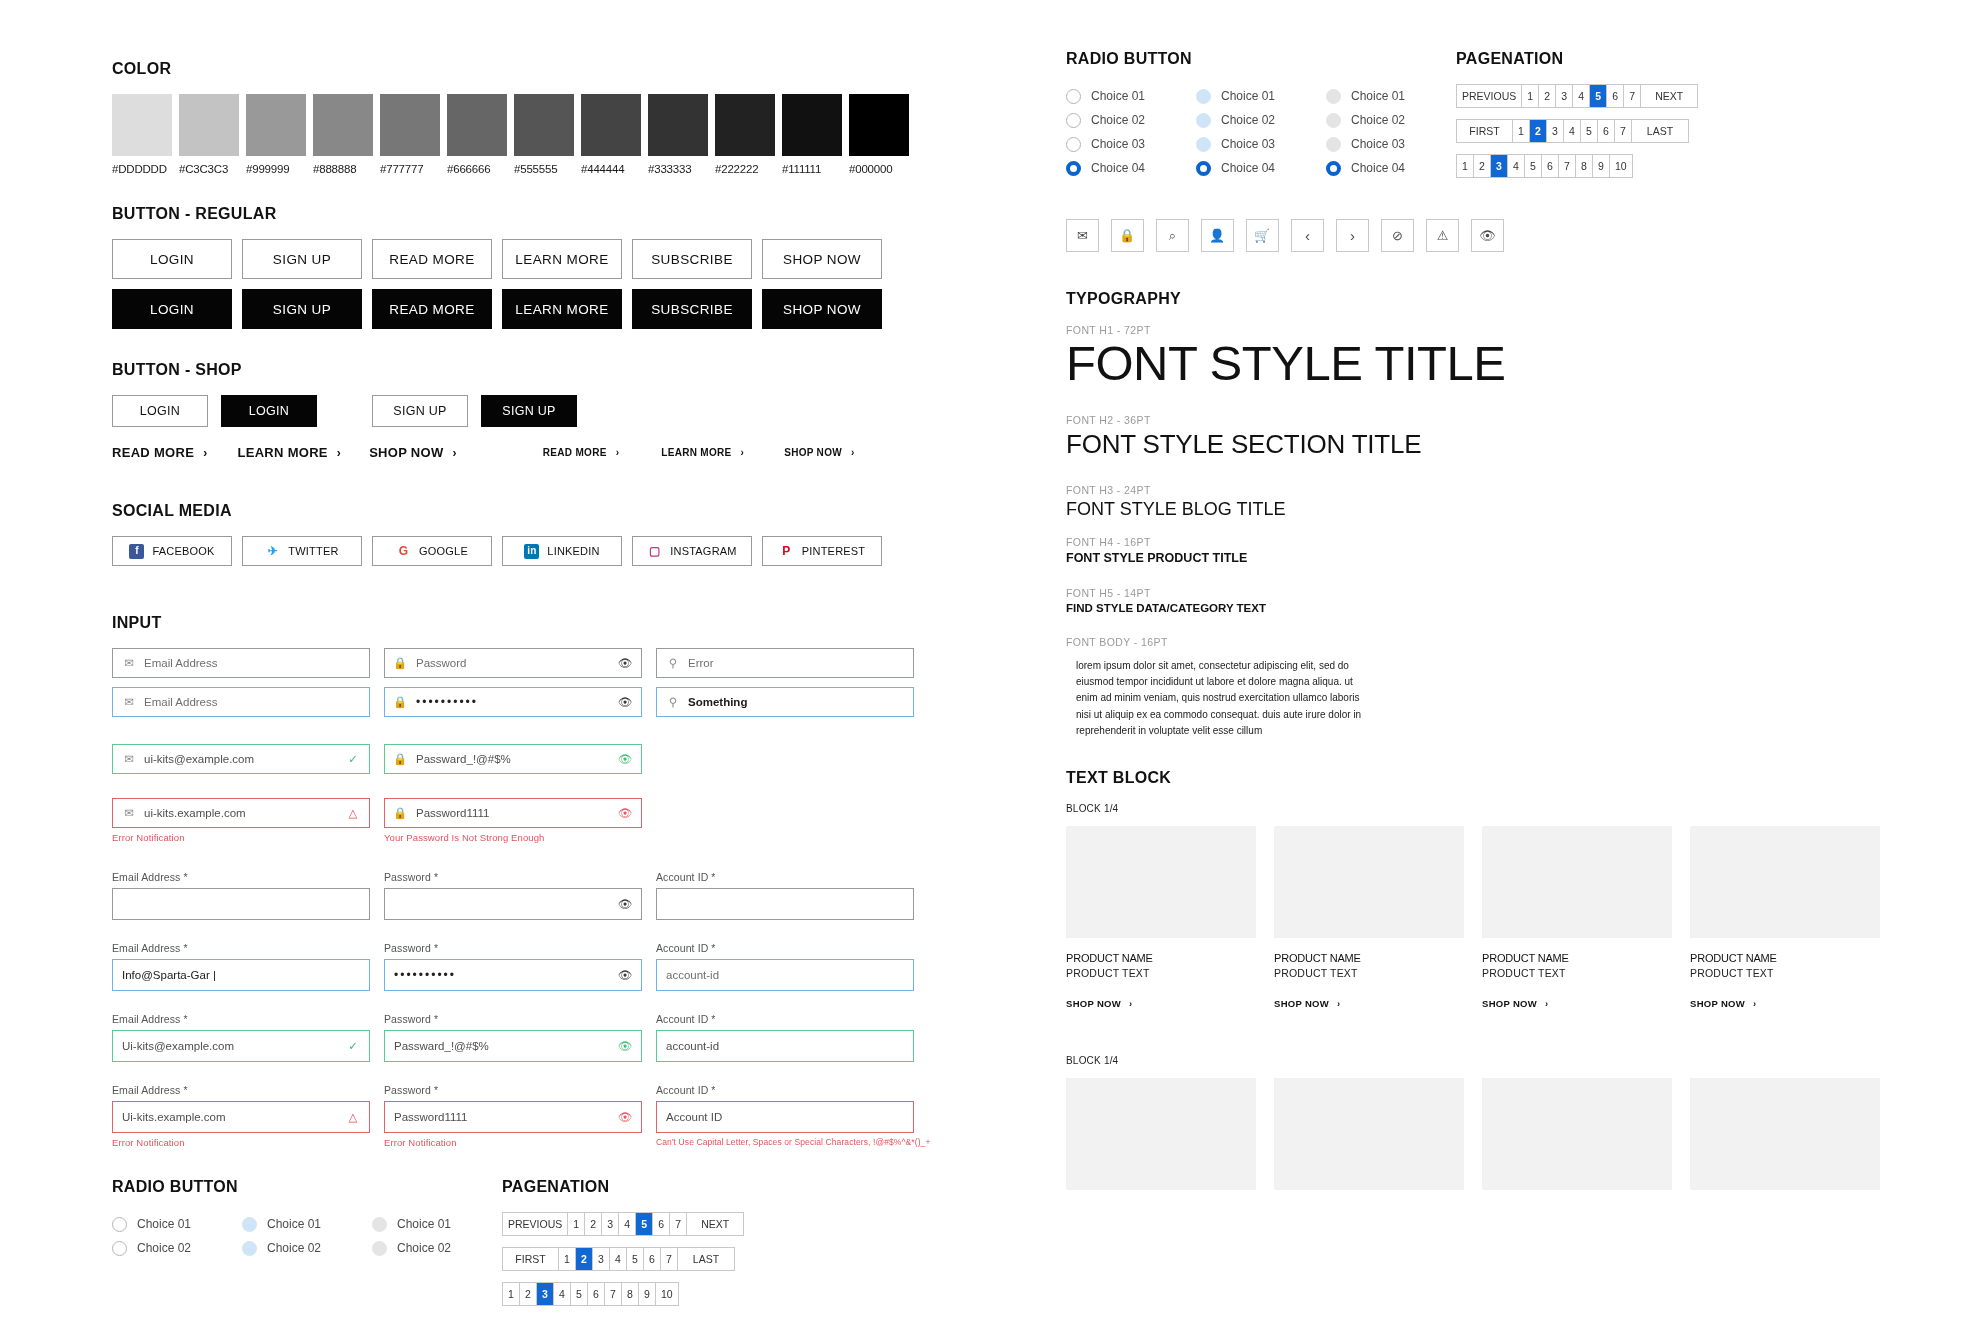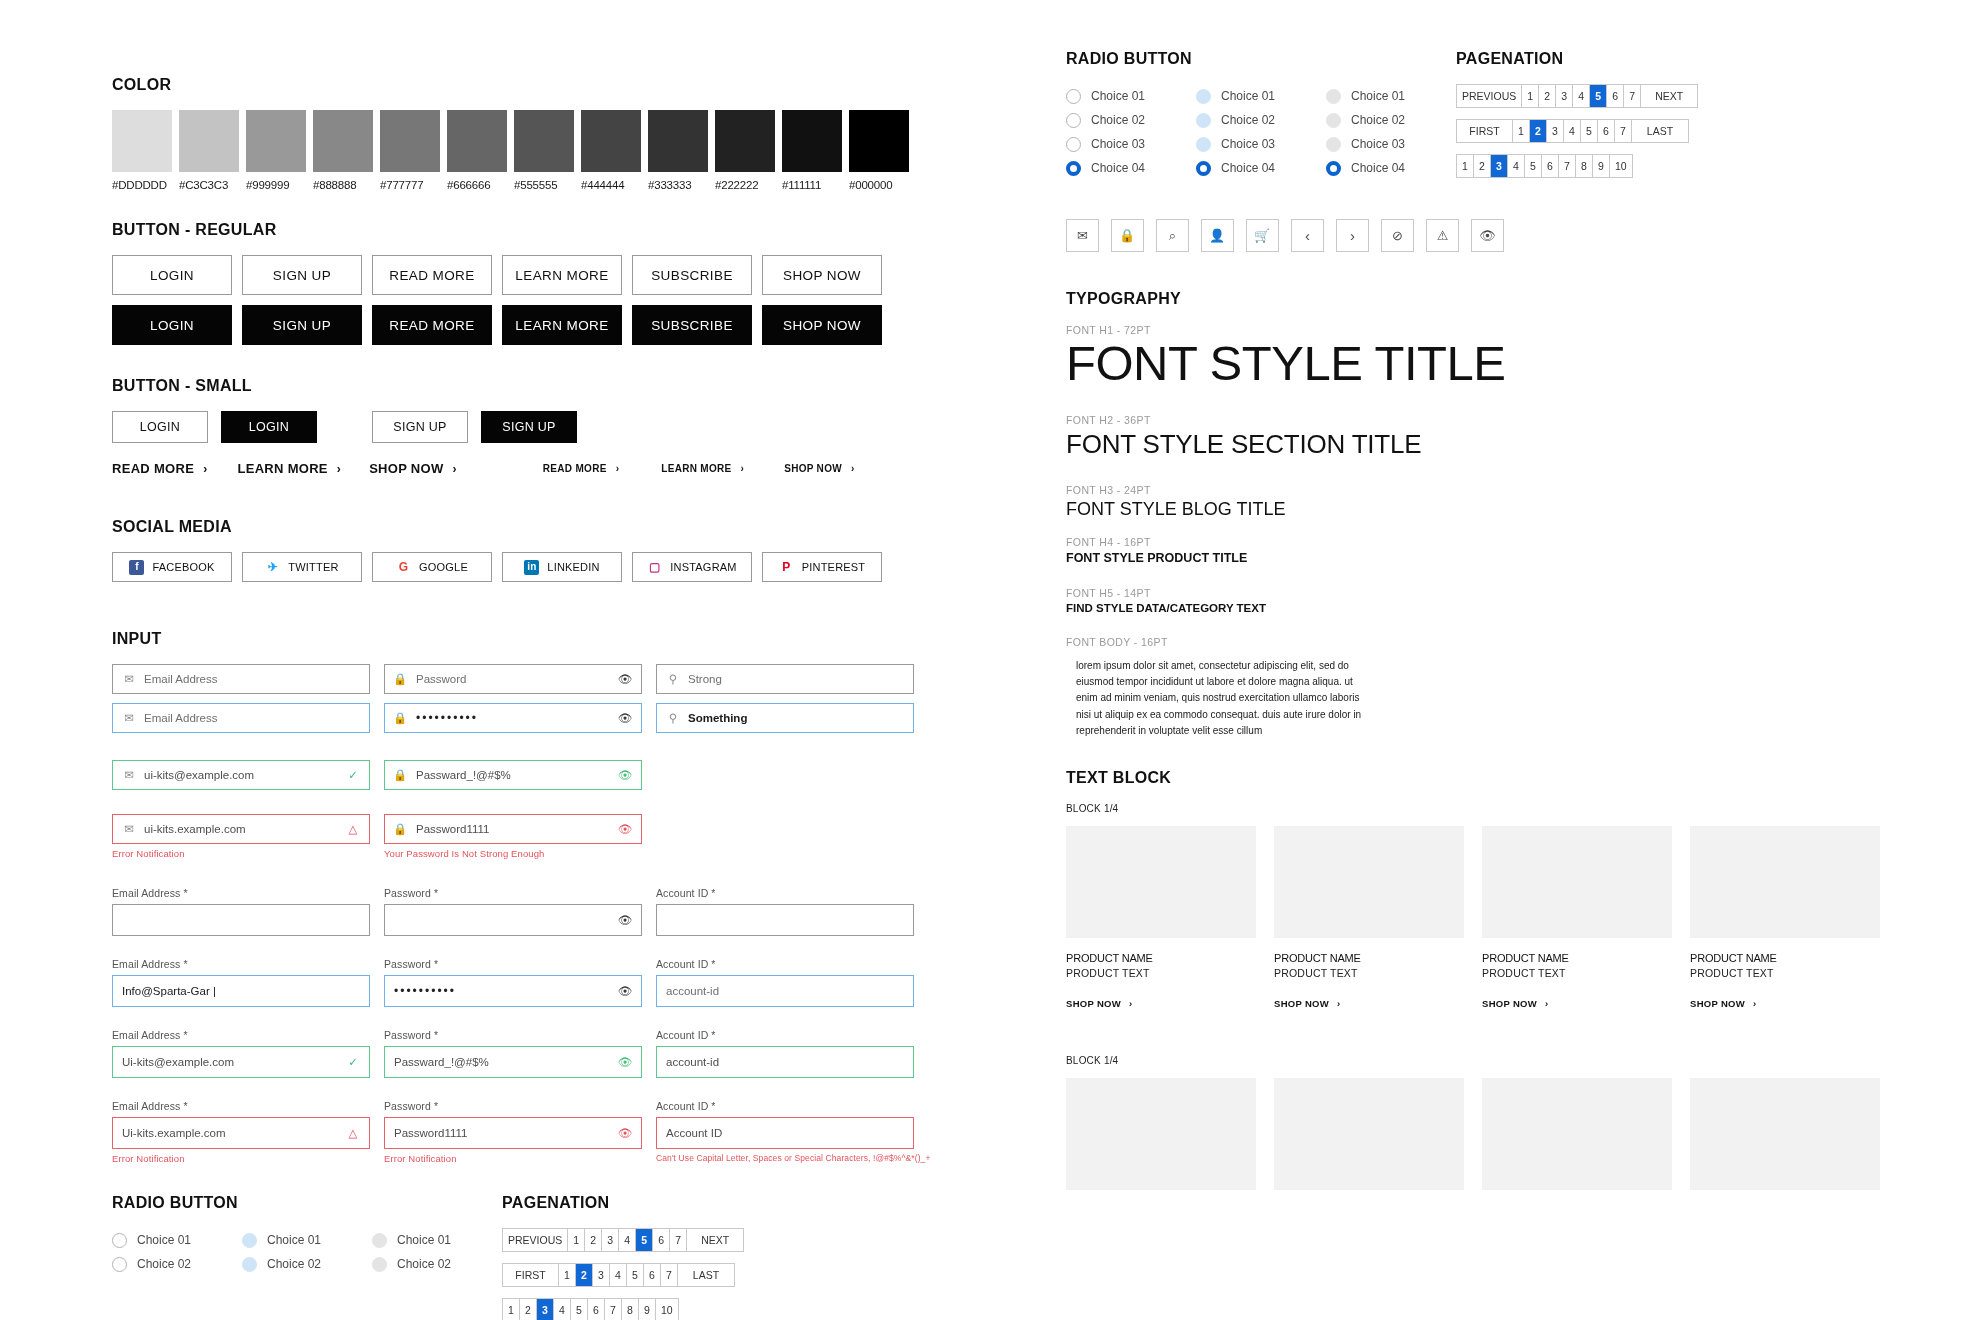--- a/index.html
+++ b/index.html
@@ -141,7 +141,7 @@
 
   <div class="col-left">
 
-    <div class="sec" style="padding-top:76px;">
+    <div class="sec" style="padding-top:60px;">
       <div class="sec-title">COLOR</div>
       <div class="swatches" id="swatch-list">
           <div class="sw">

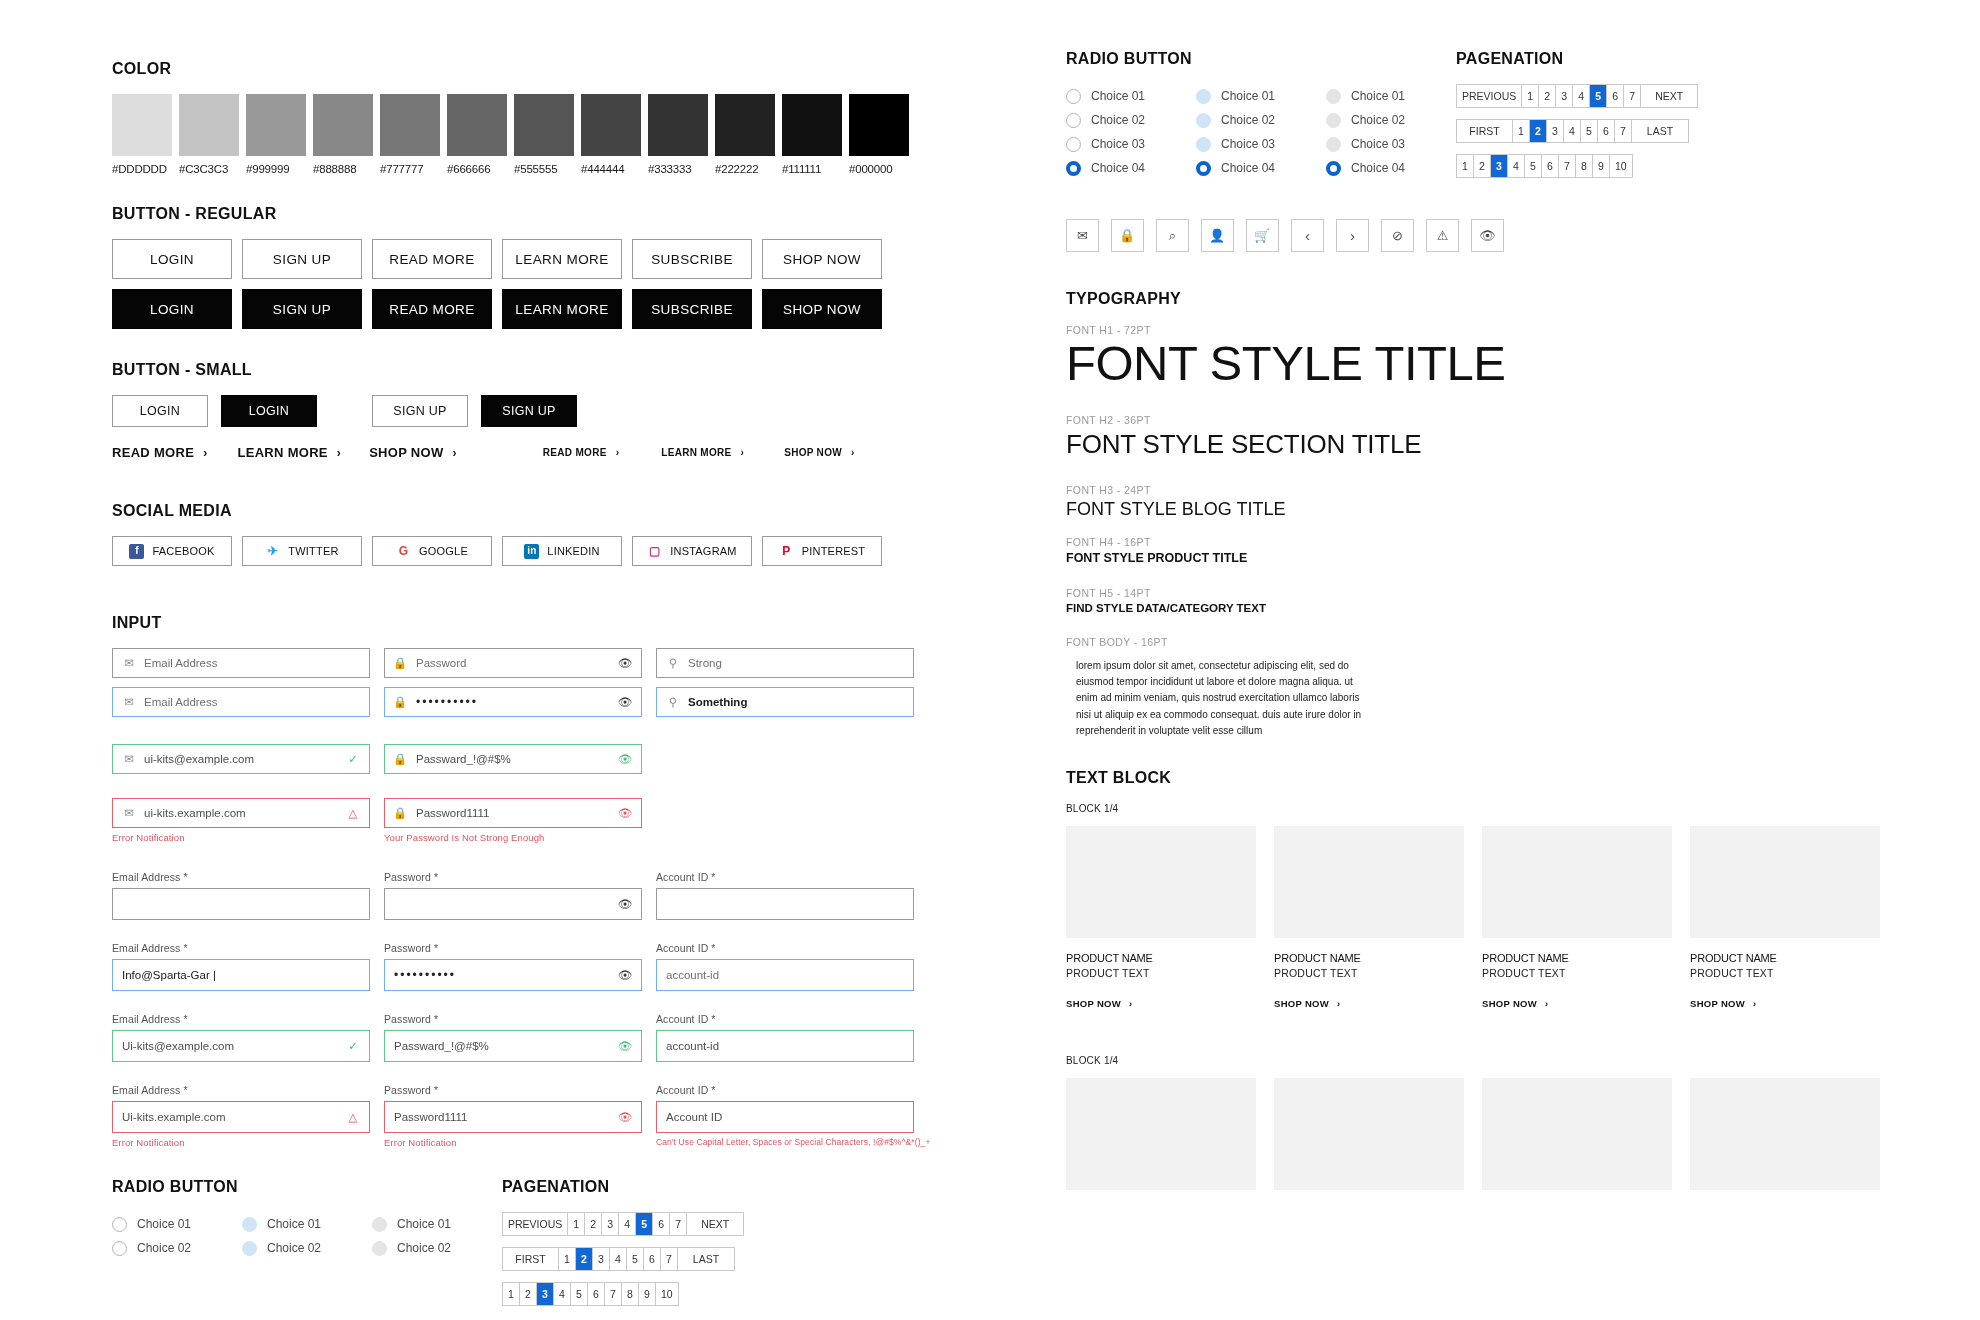--- a/index.html
+++ b/index.html
@@ -216,7 +216,7 @@
     </div>
 
     <div class="sec" style="margin-top:32px;">
-      <div class="sec-title">BUTTON - SMALL</div>
+      <div class="sec-title">BUTTON - SHOP</div>
       <div class="btn-sm-row">
         <div class="btn-sm outline">LOGIN</div>
         <div class="btn-sm solid" style="margin-left:13px;">LOGIN</div>

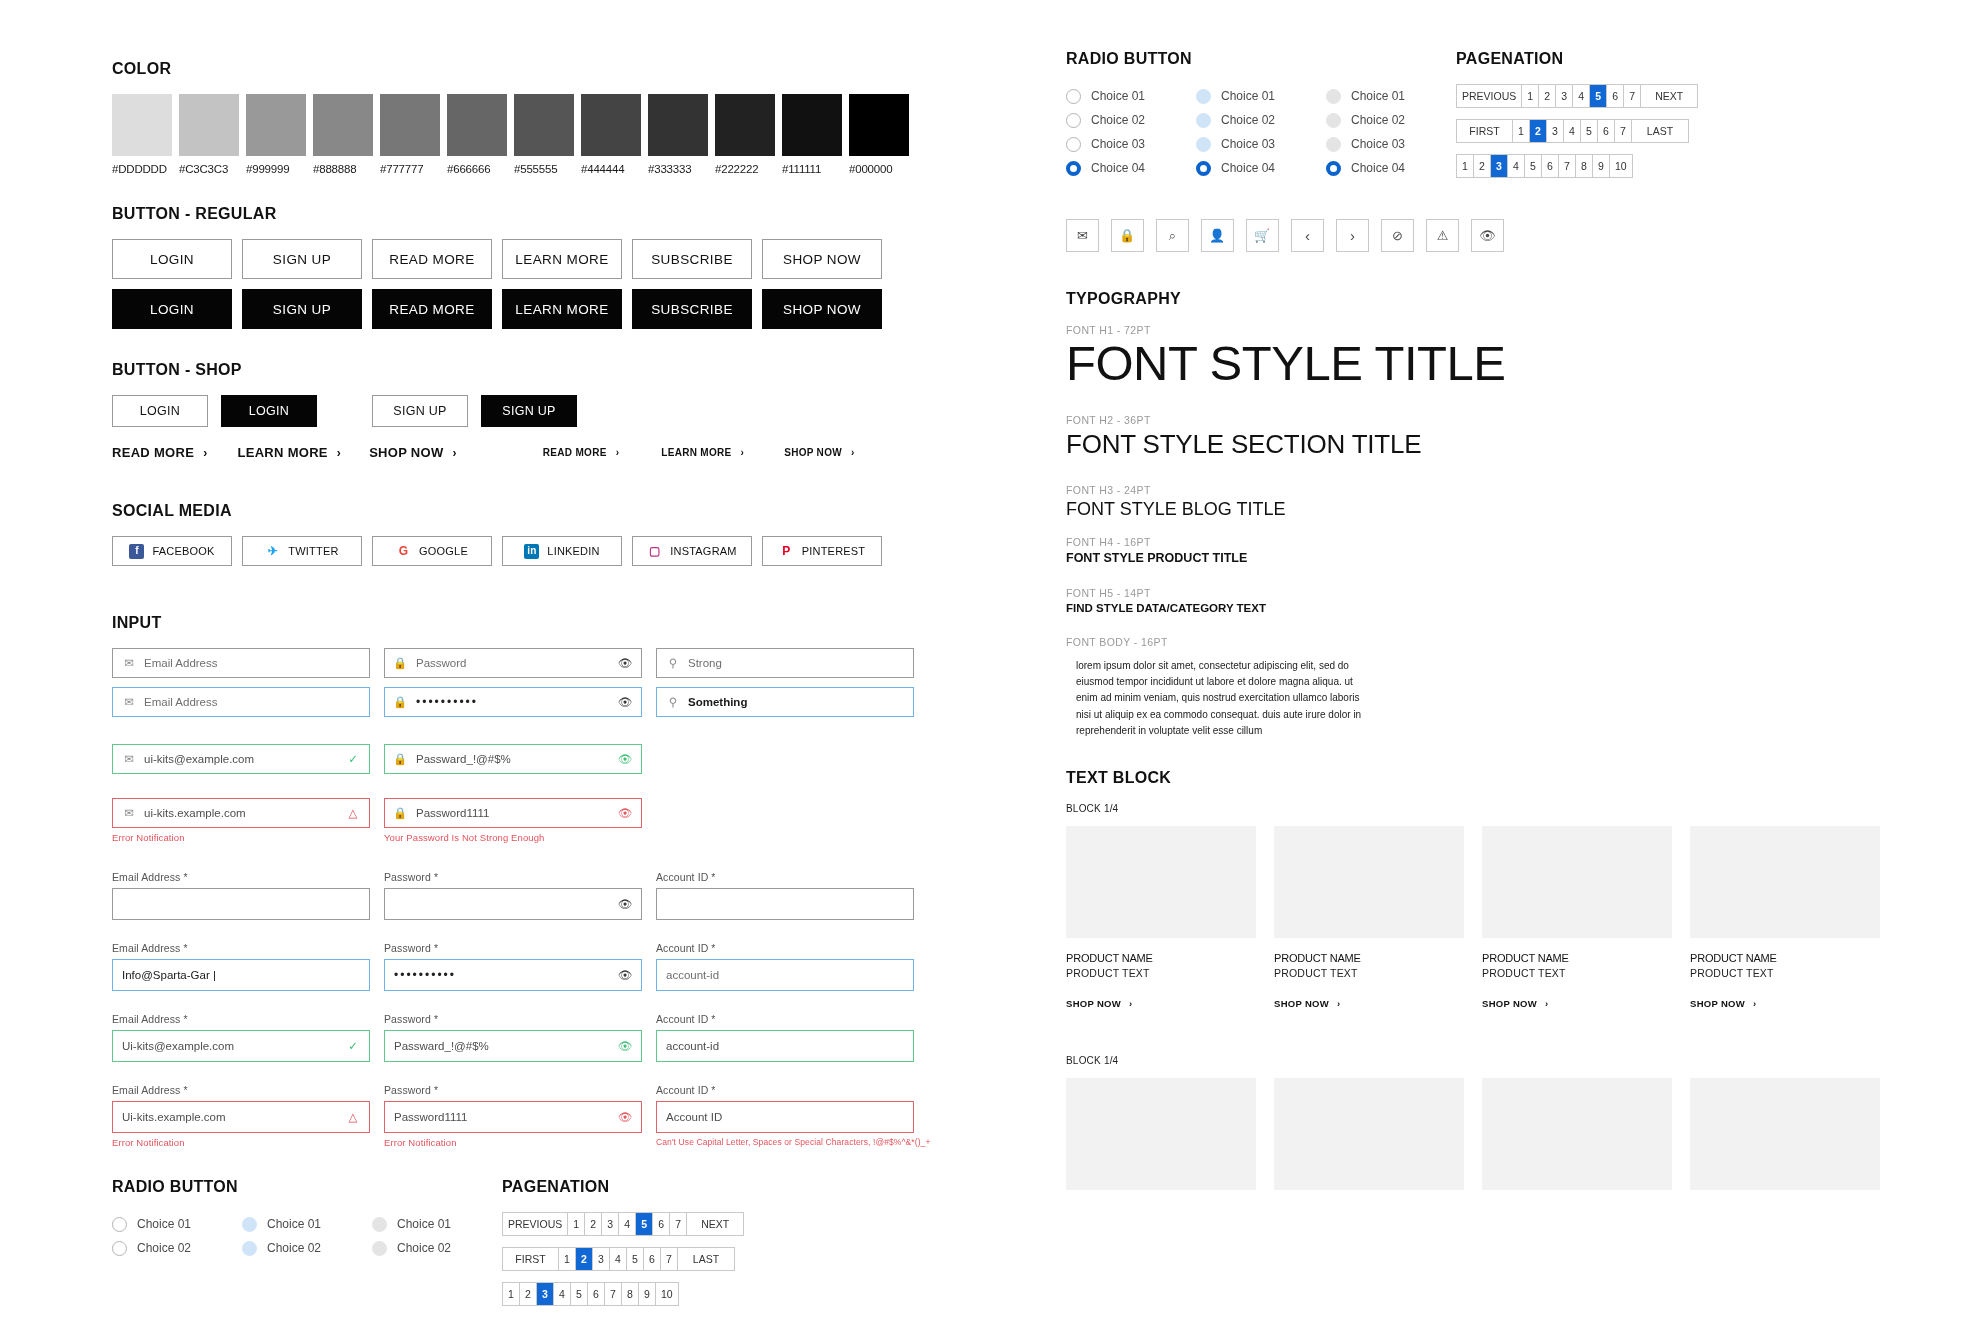--- a/index.html
+++ b/index.html
@@ -301,7 +301,7 @@
         <div class="field w1">
           <div class="inp">
             <span class="ic">⚲</span>
-            <span class="txt">Strong</span>
+            <span class="txt">Error</span>
           </div>
         </div>
       </div>

